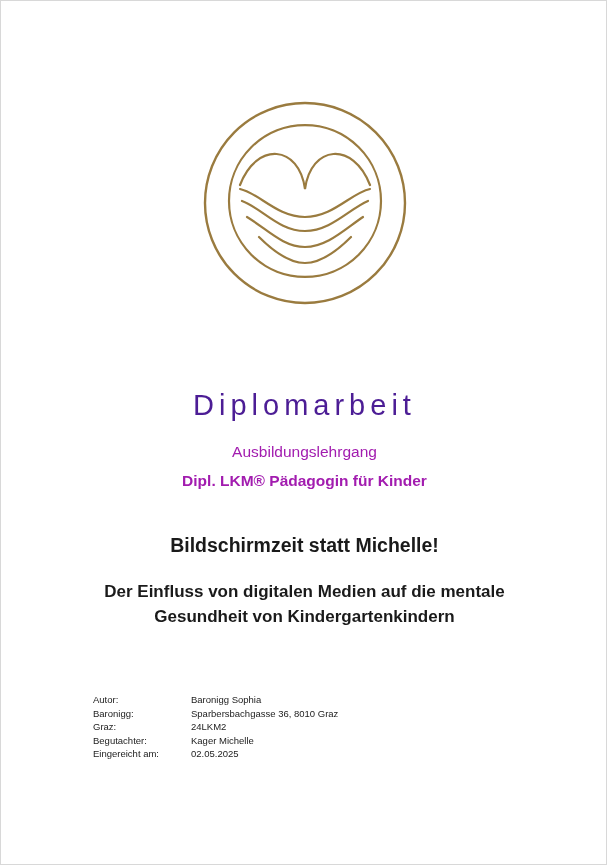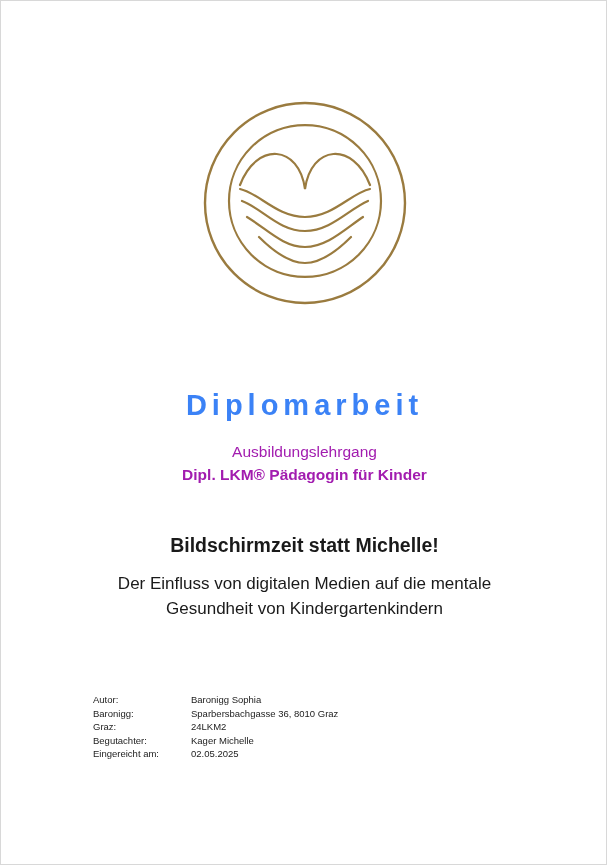--- a/index.html
+++ b/index.html
@@ -47,9 +47,9 @@
     width: 607px;
     text-align: center;
     font-size: 29px;
-    font-weight: bold;
+    font-weight: normal;
     letter-spacing: 5px;
-    color: #3b82f6;
+    color: #4c1d95;
   }
   .subtitle-block {
     position: absolute;

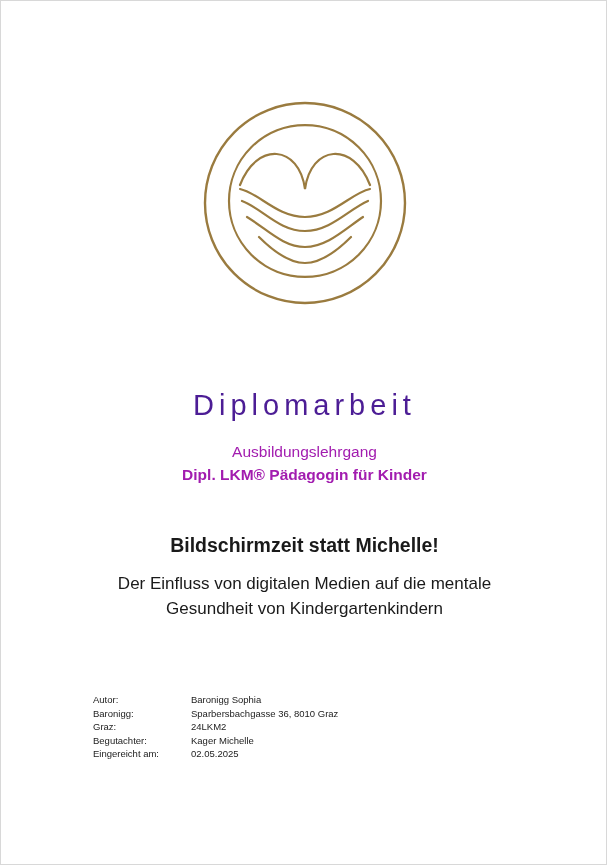--- a/index.html
+++ b/index.html
@@ -68,7 +68,7 @@
     font-size: 15.5px;
     font-weight: bold;
     line-height: 22px;
-    margin-top: 2px;
+    margin-top: 8px;
   }
   .main-title-block {
     position: absolute;

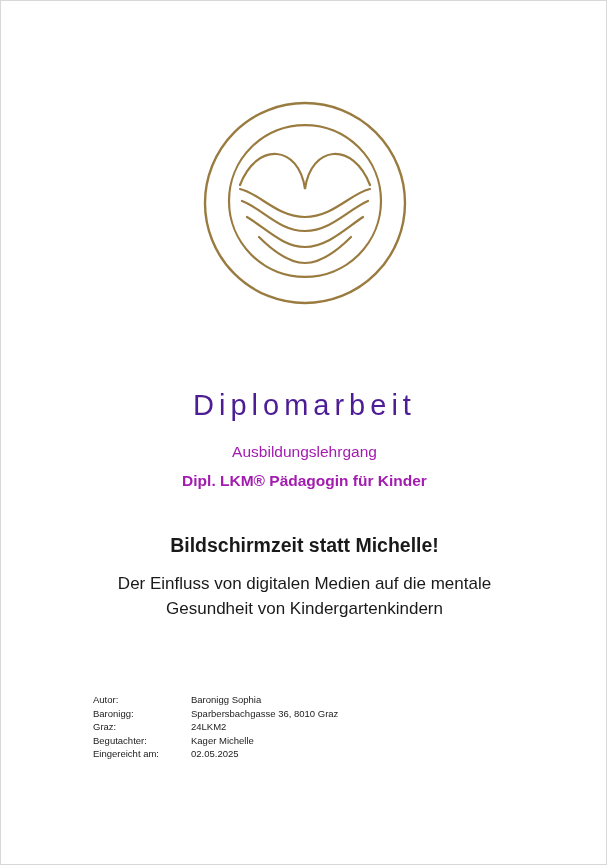--- a/index.html
+++ b/index.html
@@ -85,9 +85,9 @@
   }
   .main-subtitle {
     font-size: 17px;
-    font-weight: normal;
+    font-weight: bold;
     line-height: 25px;
-    margin-top: 12px;
+    margin-top: 20px;
     padding: 0 48px;
   }
   

